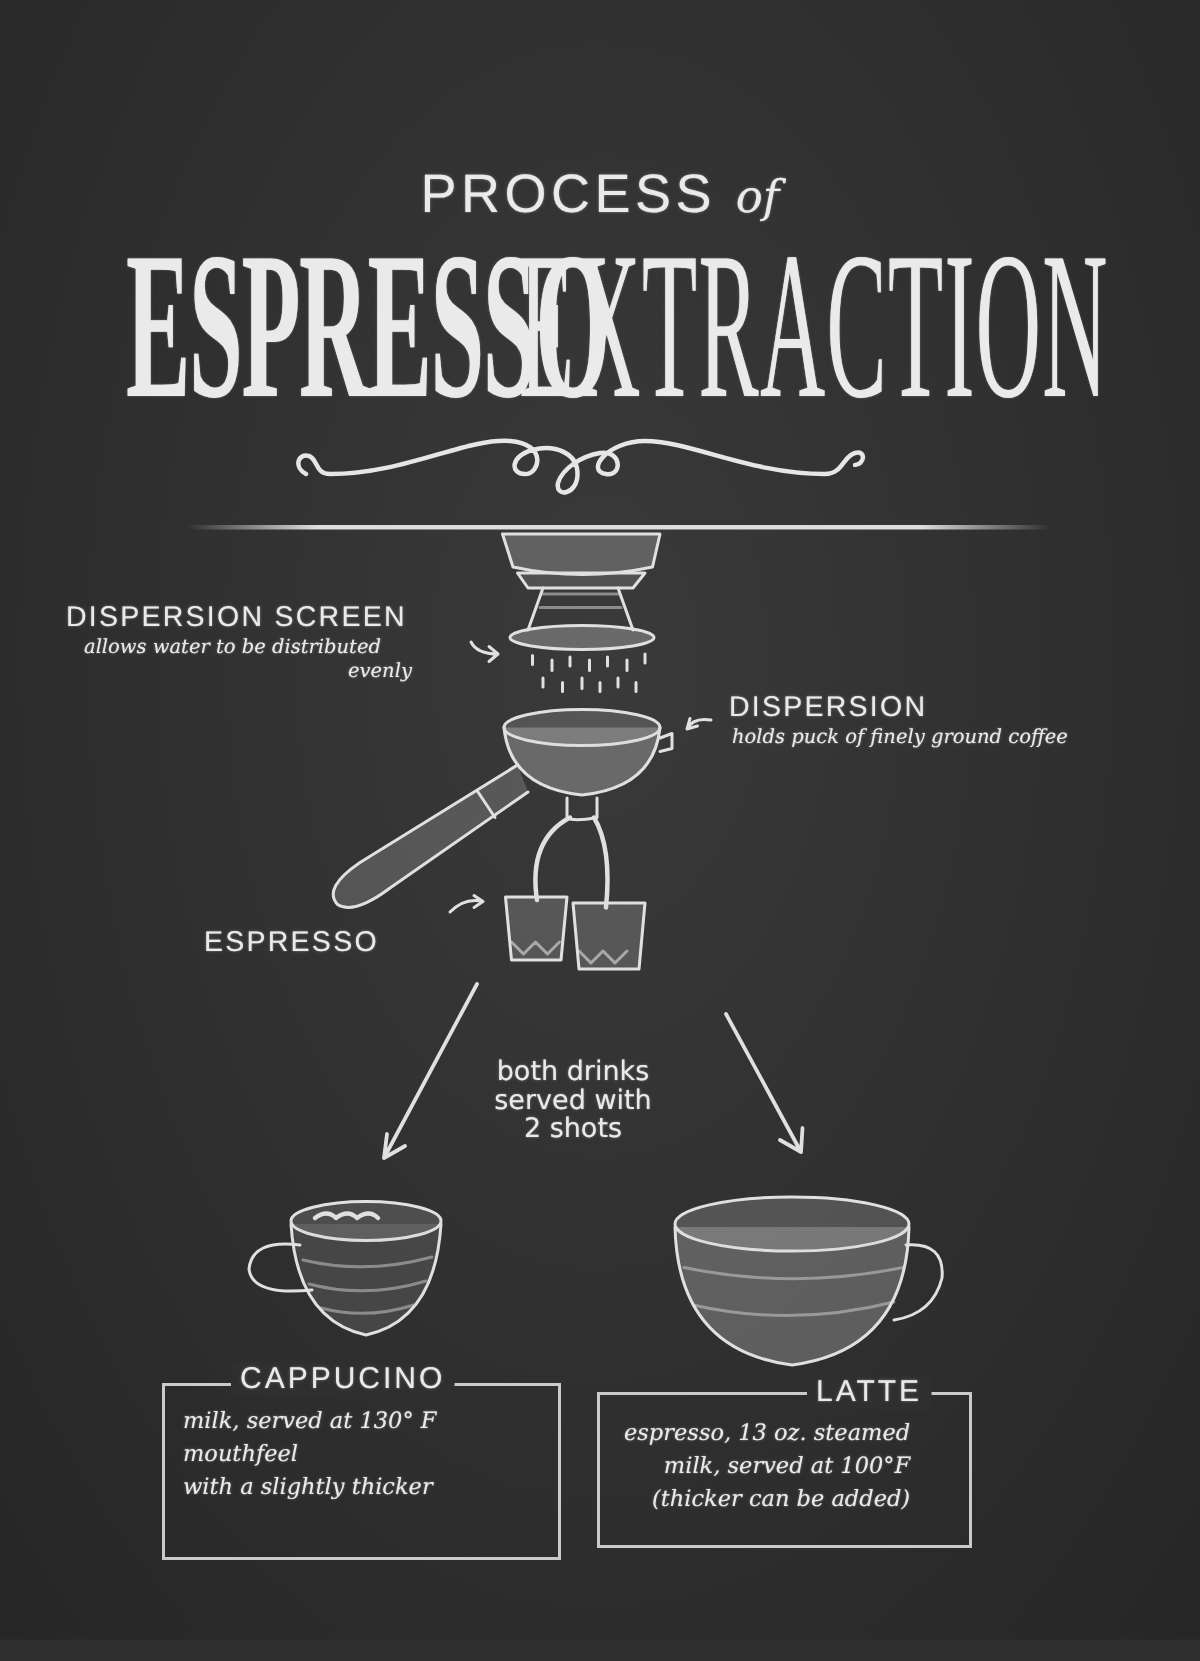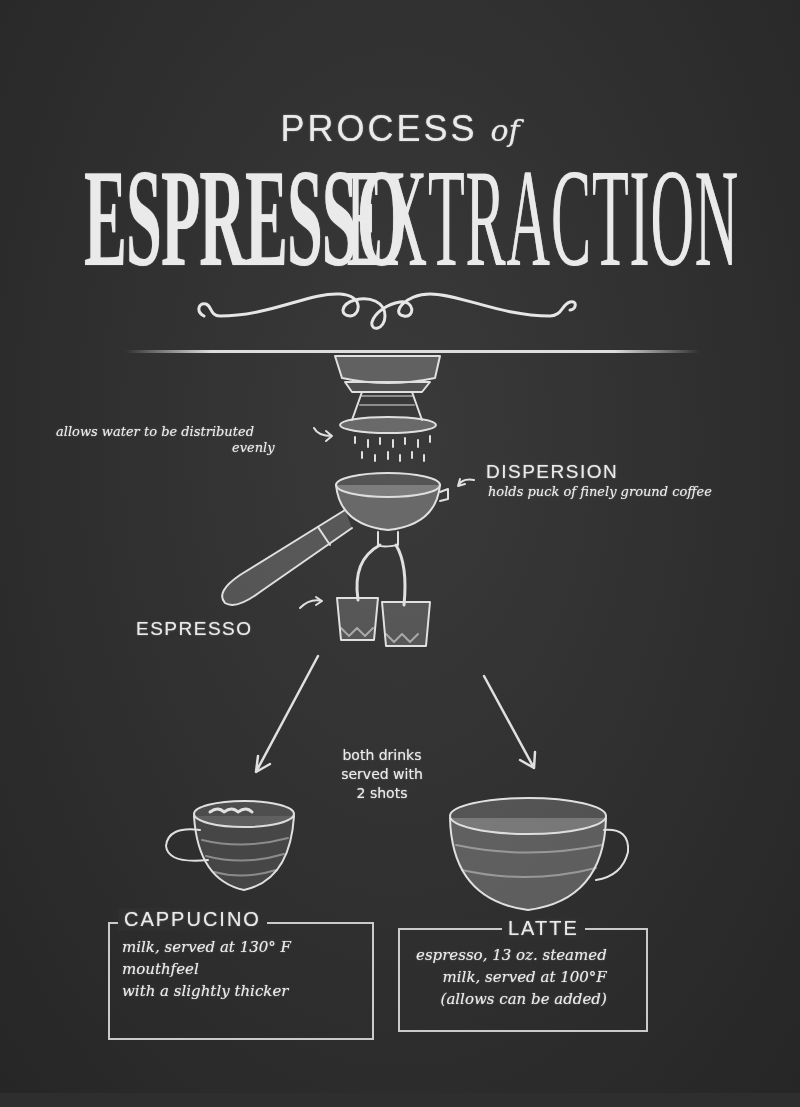--- a/index.html
+++ b/index.html
@@ -126,6 +126,7 @@
     </g>
   </svg>
 
+  <div class="label-caps chalk" style="left:44px; top:401px;">DISPERSION SCREEN</div>
   <div class="label-script chalk" style="left:56px; top:424px;text-align:center;">allows water to be distributed</div>
   <div class="label-script chalk" style="left:232px; top:440px;">evenly</div>
 

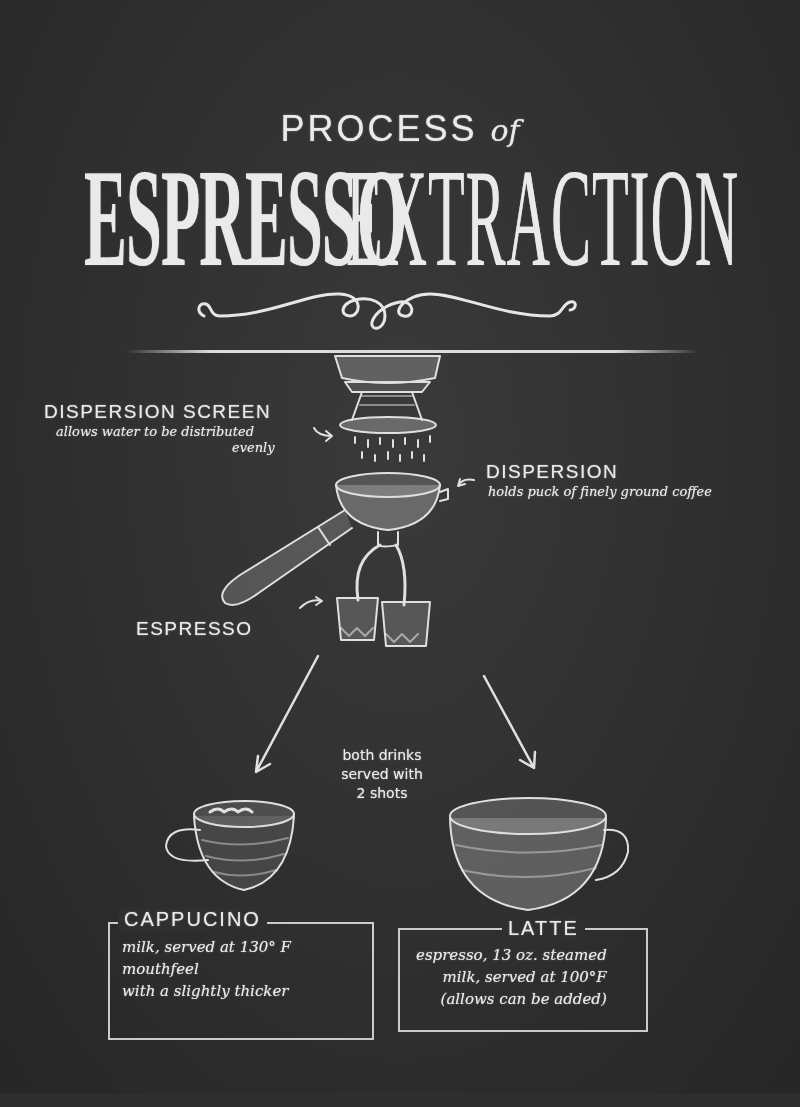--- a/index.html
+++ b/index.html
@@ -44,7 +44,7 @@
   .info-text {
     position:absolute; font-family:"DejaVu Serif", serif; font-style:italic; font-size:15px; line-height:22px;
   }
-  .note { position:absolute; font-family:"DejaVu Sans", sans-serif; font-size:14px; line-height:19px; text-align:center;margin-top:41px; }
+  .note { position:absolute; font-family:"DejaVu Sans", sans-serif; font-size:18px; line-height:19px; text-align:center; }
 </style>
 </head>
 <body>

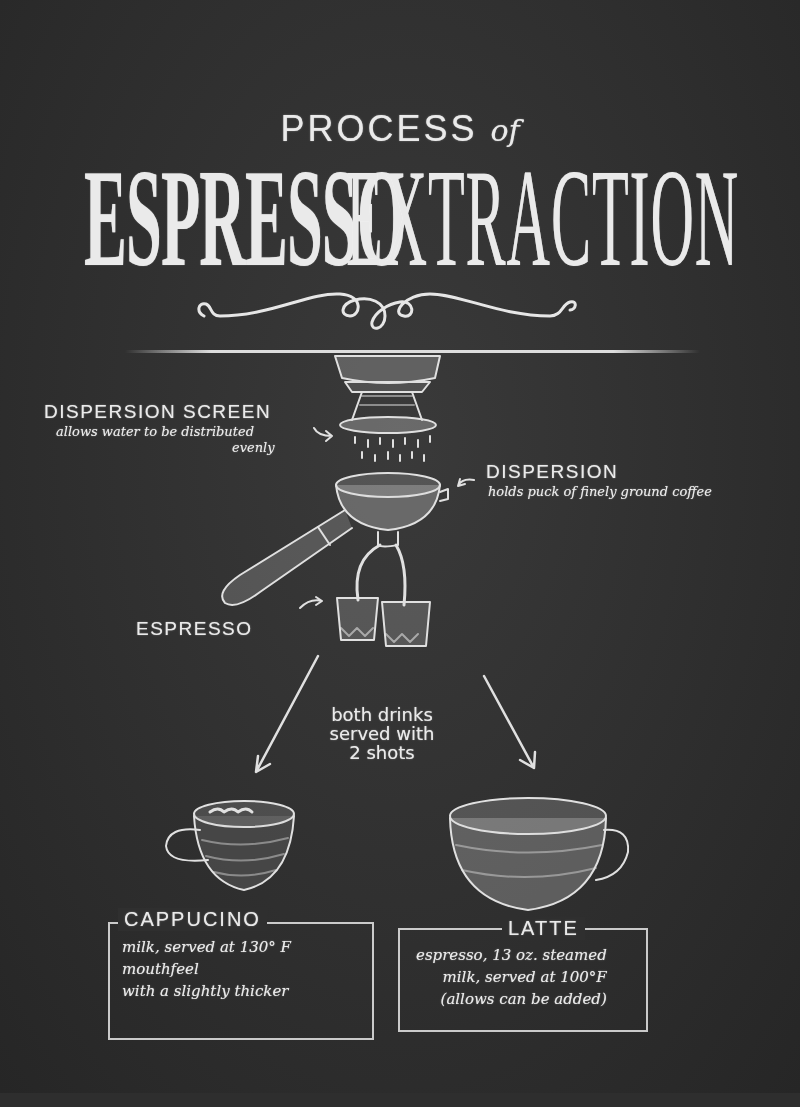--- a/index.html
+++ b/index.html
@@ -39,7 +39,7 @@
   .info-box { position:absolute; border:2px solid rgba(230,230,230,.85); }
   .info-title {
     position:absolute; font-family:"Liberation Sans", sans-serif; font-size:20px; letter-spacing:2px;
-    background:#2f2f2f; padding:0 6px;
+    background:#2f2f2f; padding:0 6px;margin-left:36px;
   }
   .info-text {
     position:absolute; font-family:"DejaVu Serif", serif; font-style:italic; font-size:15px; line-height:22px;

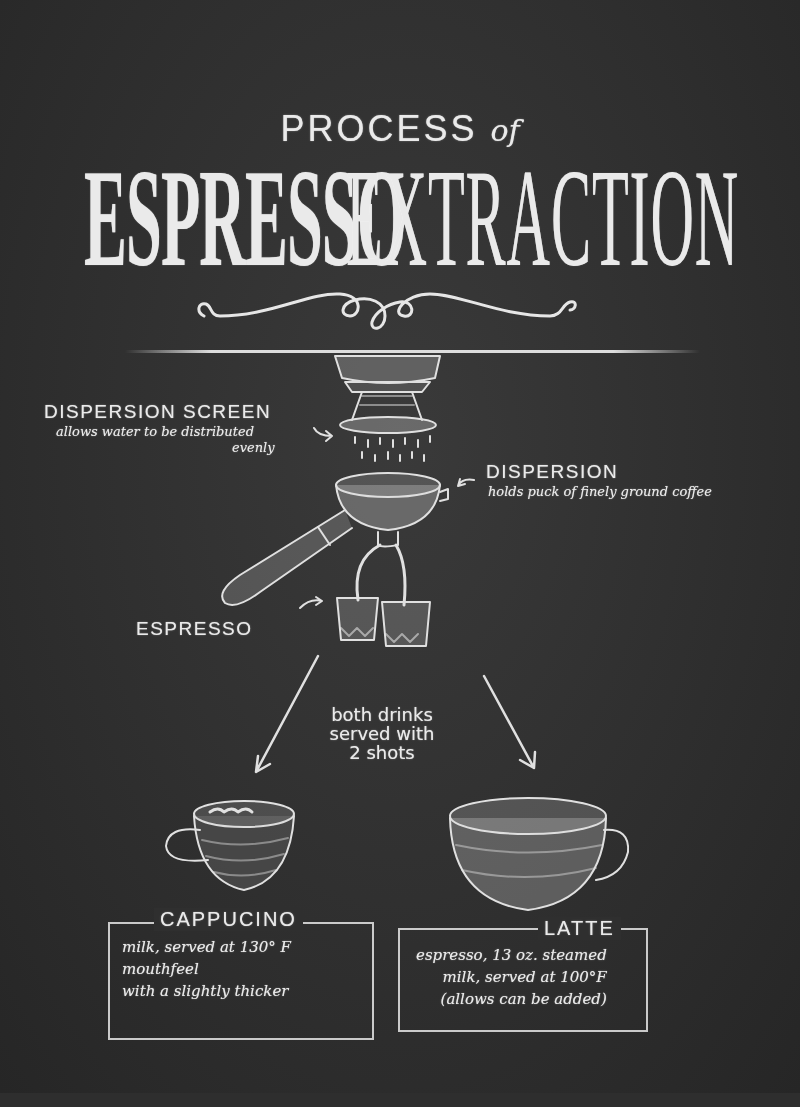--- a/index.html
+++ b/index.html
@@ -154,7 +154,7 @@
   <div class="info-text chalk" style="left:416px; top:944px;text-align:right;">
     <div>espresso, 13 oz. steamed</div>
     <div style="padding-left:14px;">milk, served at 100°F</div>
-    <div>(allows can be added)</div>
+    <div>(thicker can be added)</div>
   </div>
 
 </div>

